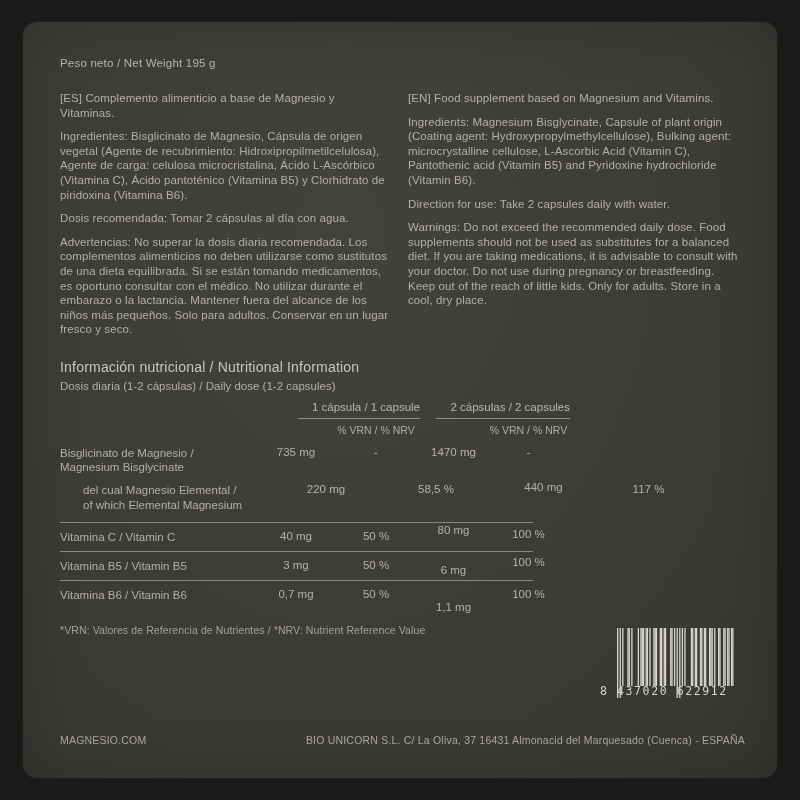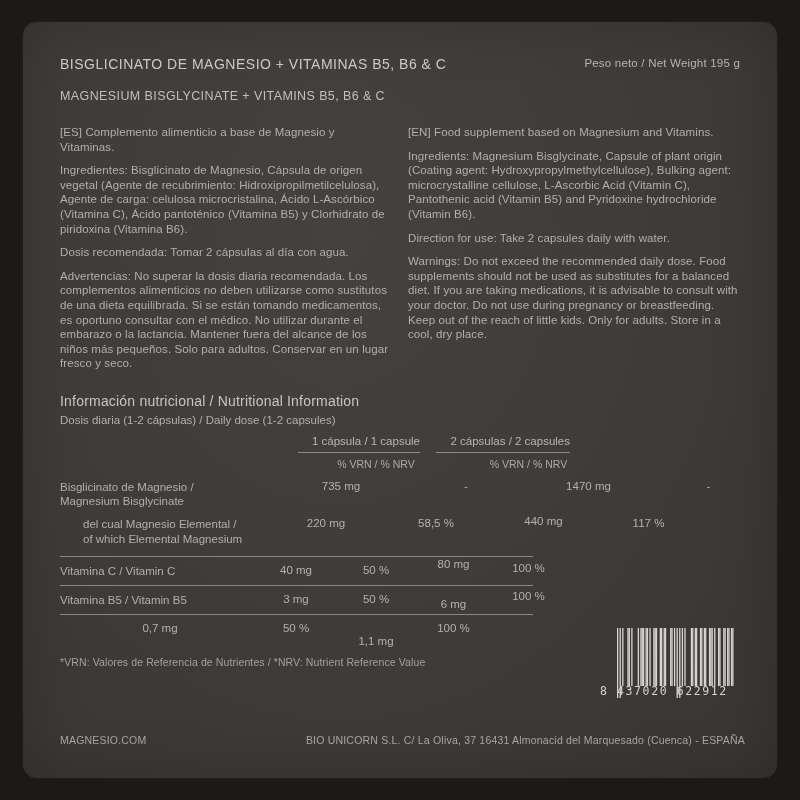--- a/index.html
+++ b/index.html
@@ -73,10 +73,6 @@
   <div class="label-card">
 
     <div class="hdr">
-      <div>
-        <div class="title">BISGLICINATO DE MAGNESIO + VITAMINAS B5, B6 &amp; C</div>
-        <div class="subtitle">MAGNESIUM BISGLYCINATE + VITAMINS B5, B6 &amp; C</div>
-      </div>
       <div class="netweight">Peso neto / Net Weight  195 g</div>
     </div>
 

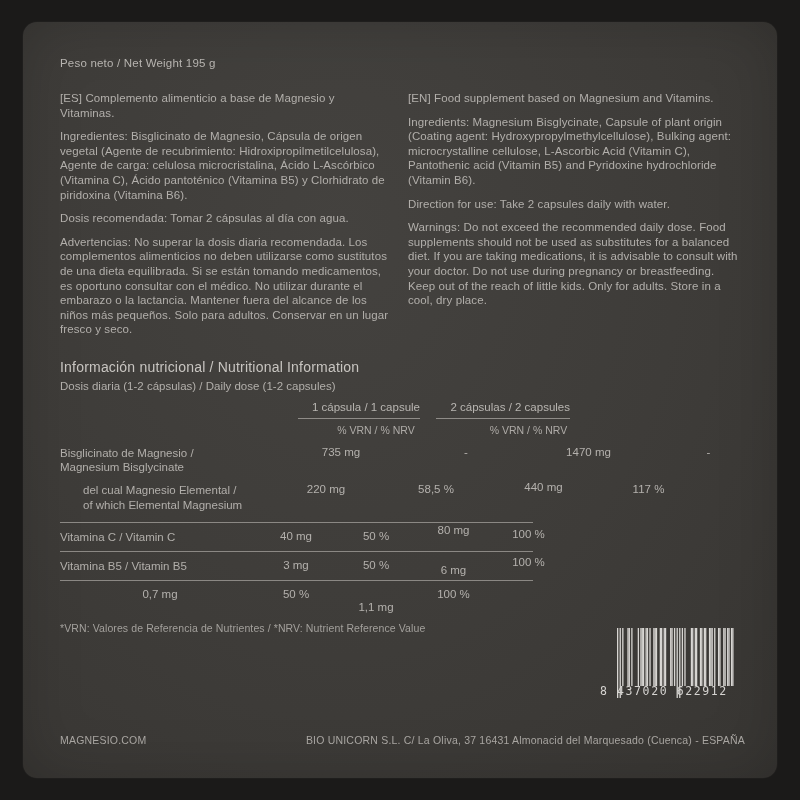--- a/index.html
+++ b/index.html
@@ -42,7 +42,7 @@
   .drow .nm { line-height:14.2px; color:#b2afab; }
   .nm-indent { padding-left:23px; }
   .rule { border-top:1px solid #8b8884; width:473px; }
-  .row-mg { padding-top:10px;gap:45px; }
+  .row-mg { padding-top:10px; }
   .row-el { padding-top:3px; padding-bottom:10px;gap:30px; }
   .row-vit { padding:7px 0 7px 0; }
   .row-c  .a2 { transform:translateY(-6px); }

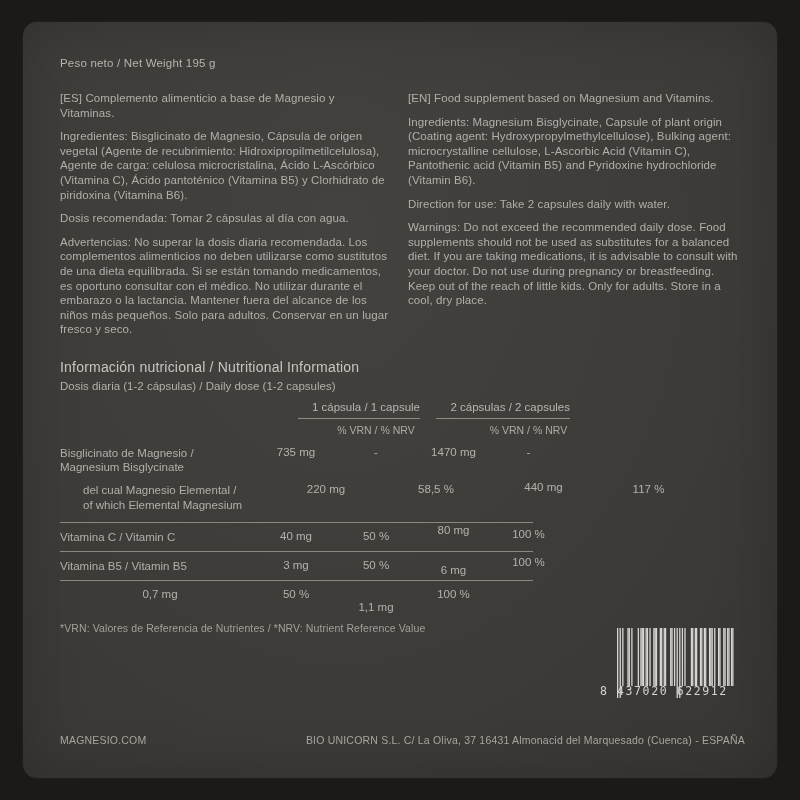--- a/index.html
+++ b/index.html
@@ -156,6 +156,7 @@
       <div class="rule"></div>
 
       <div class="trow drow row-vit row-b6">
+        <div class="nm">Vitamina B6 / Vitamin B6</div>
         <div class="cell-num">0,7 mg</div>
         <div class="cell-num">50 %</div>
         <div class="cell-num a2">1,1 mg</div>

